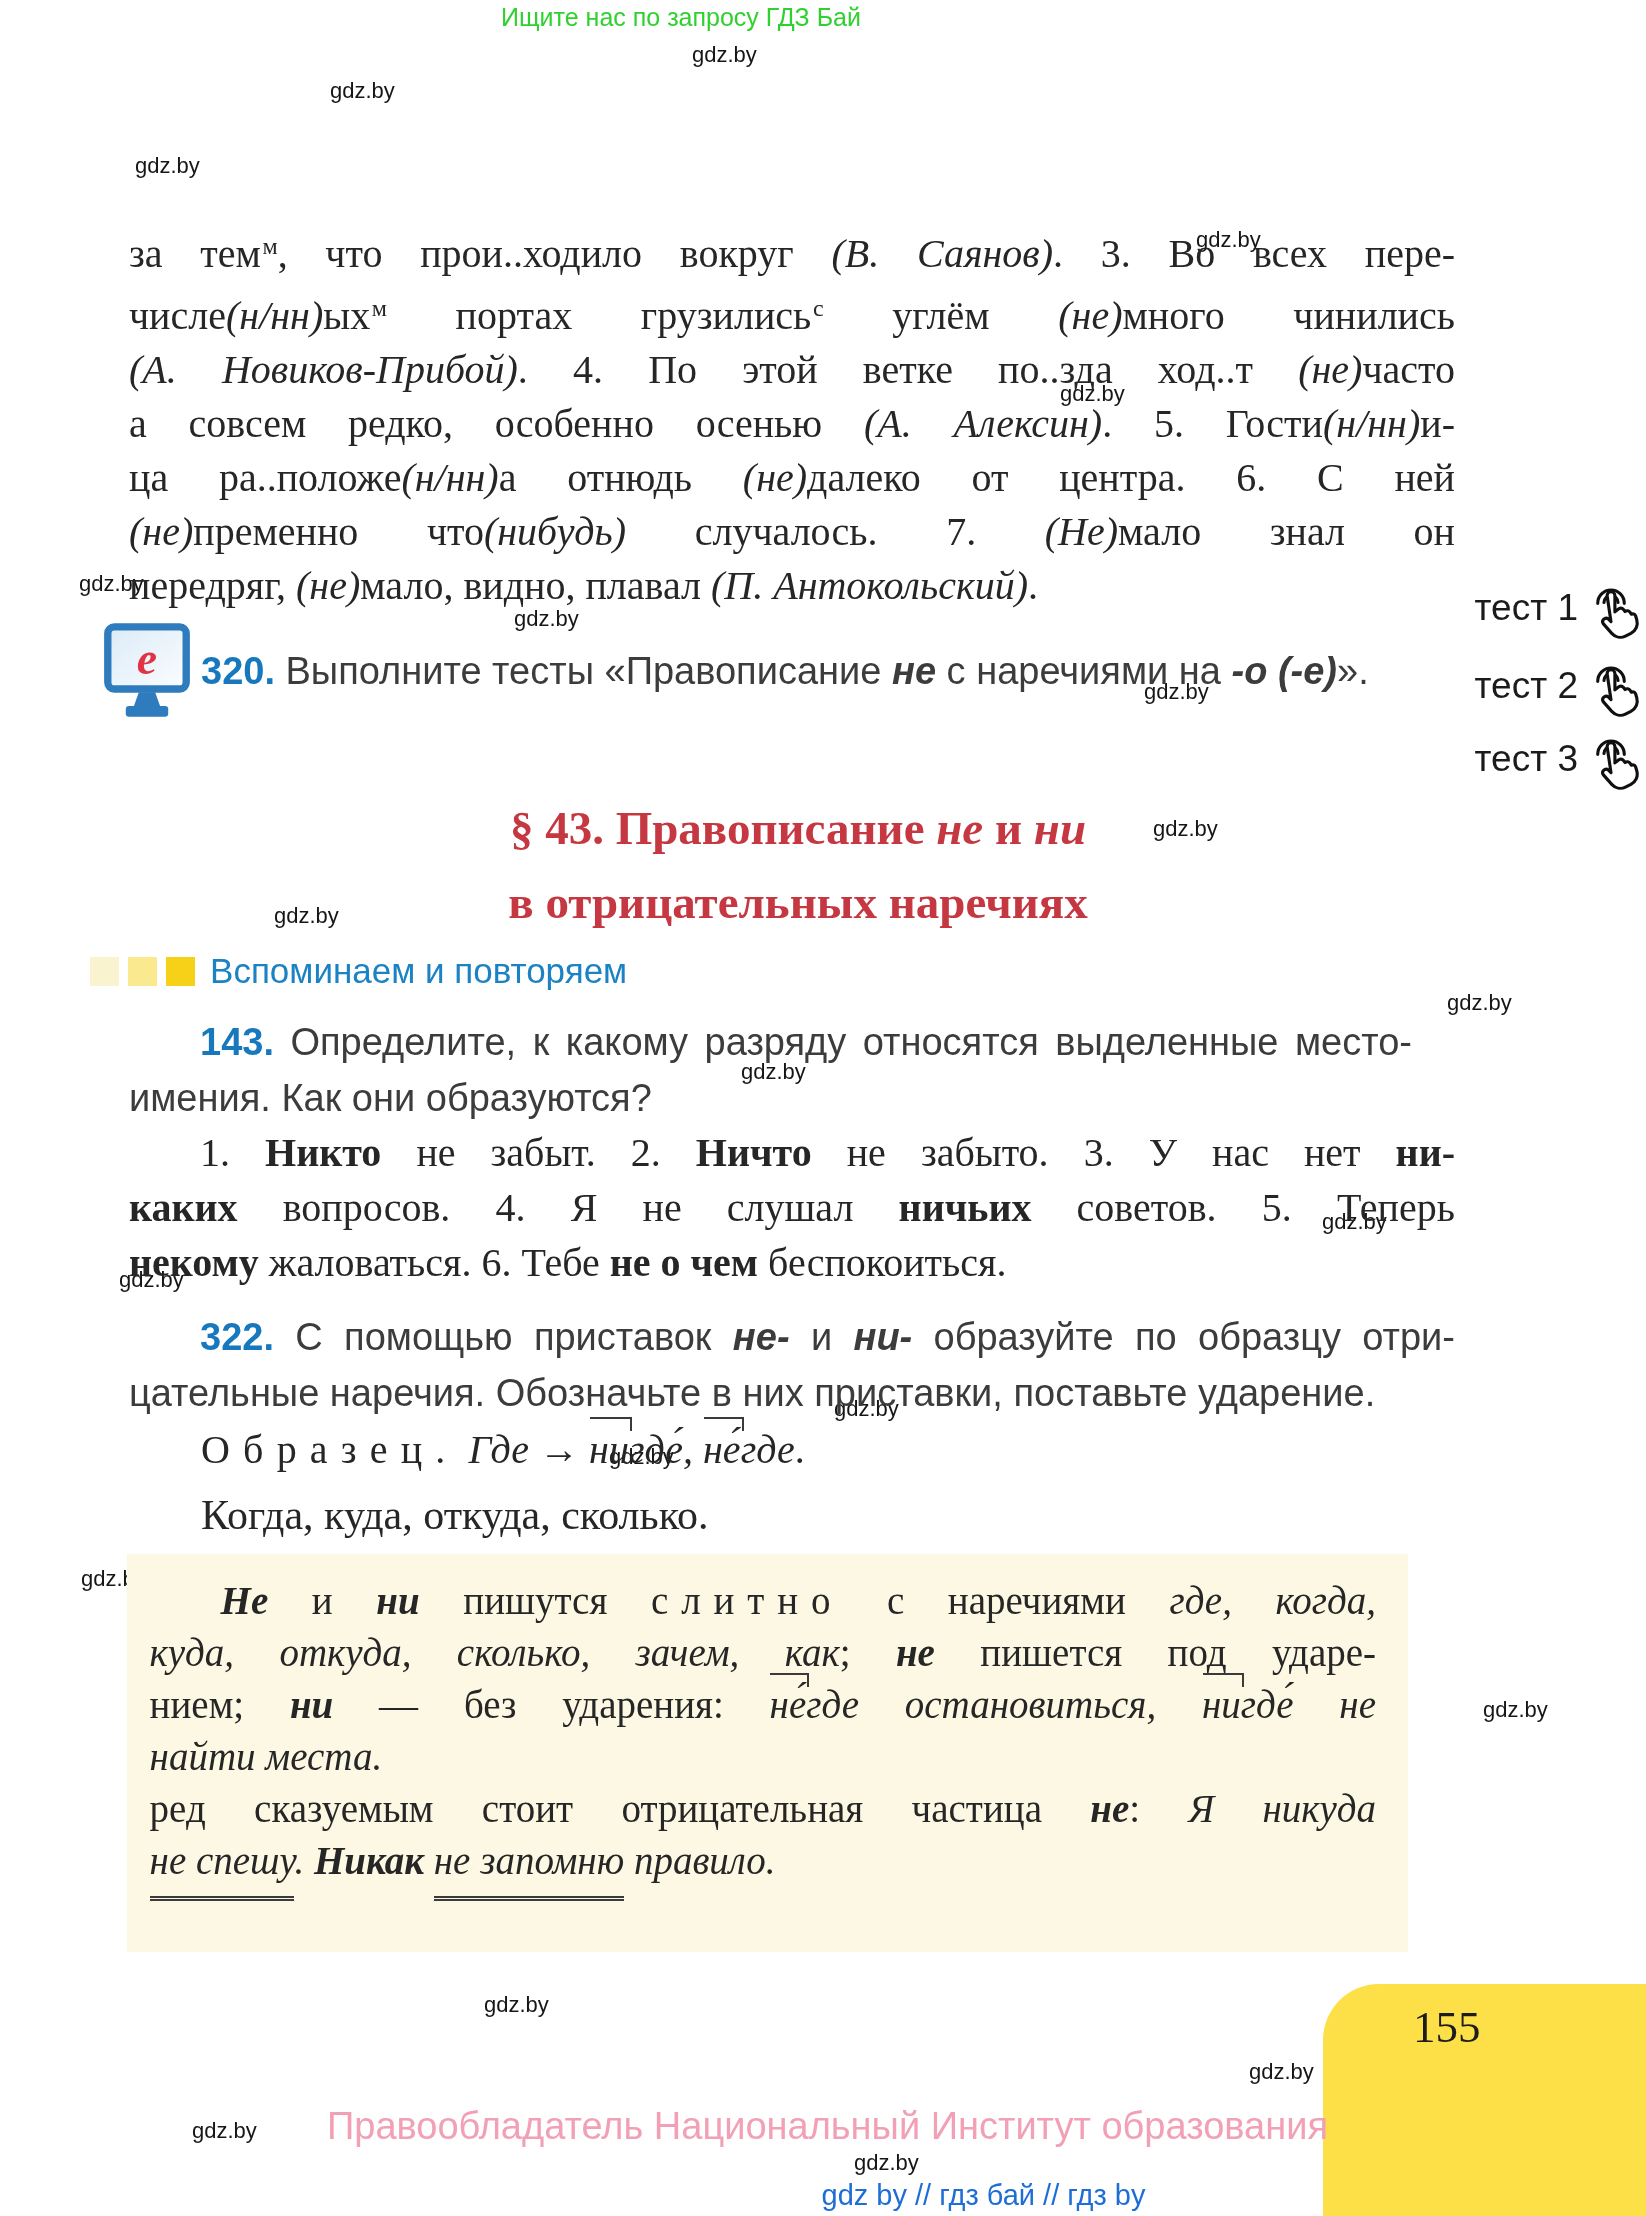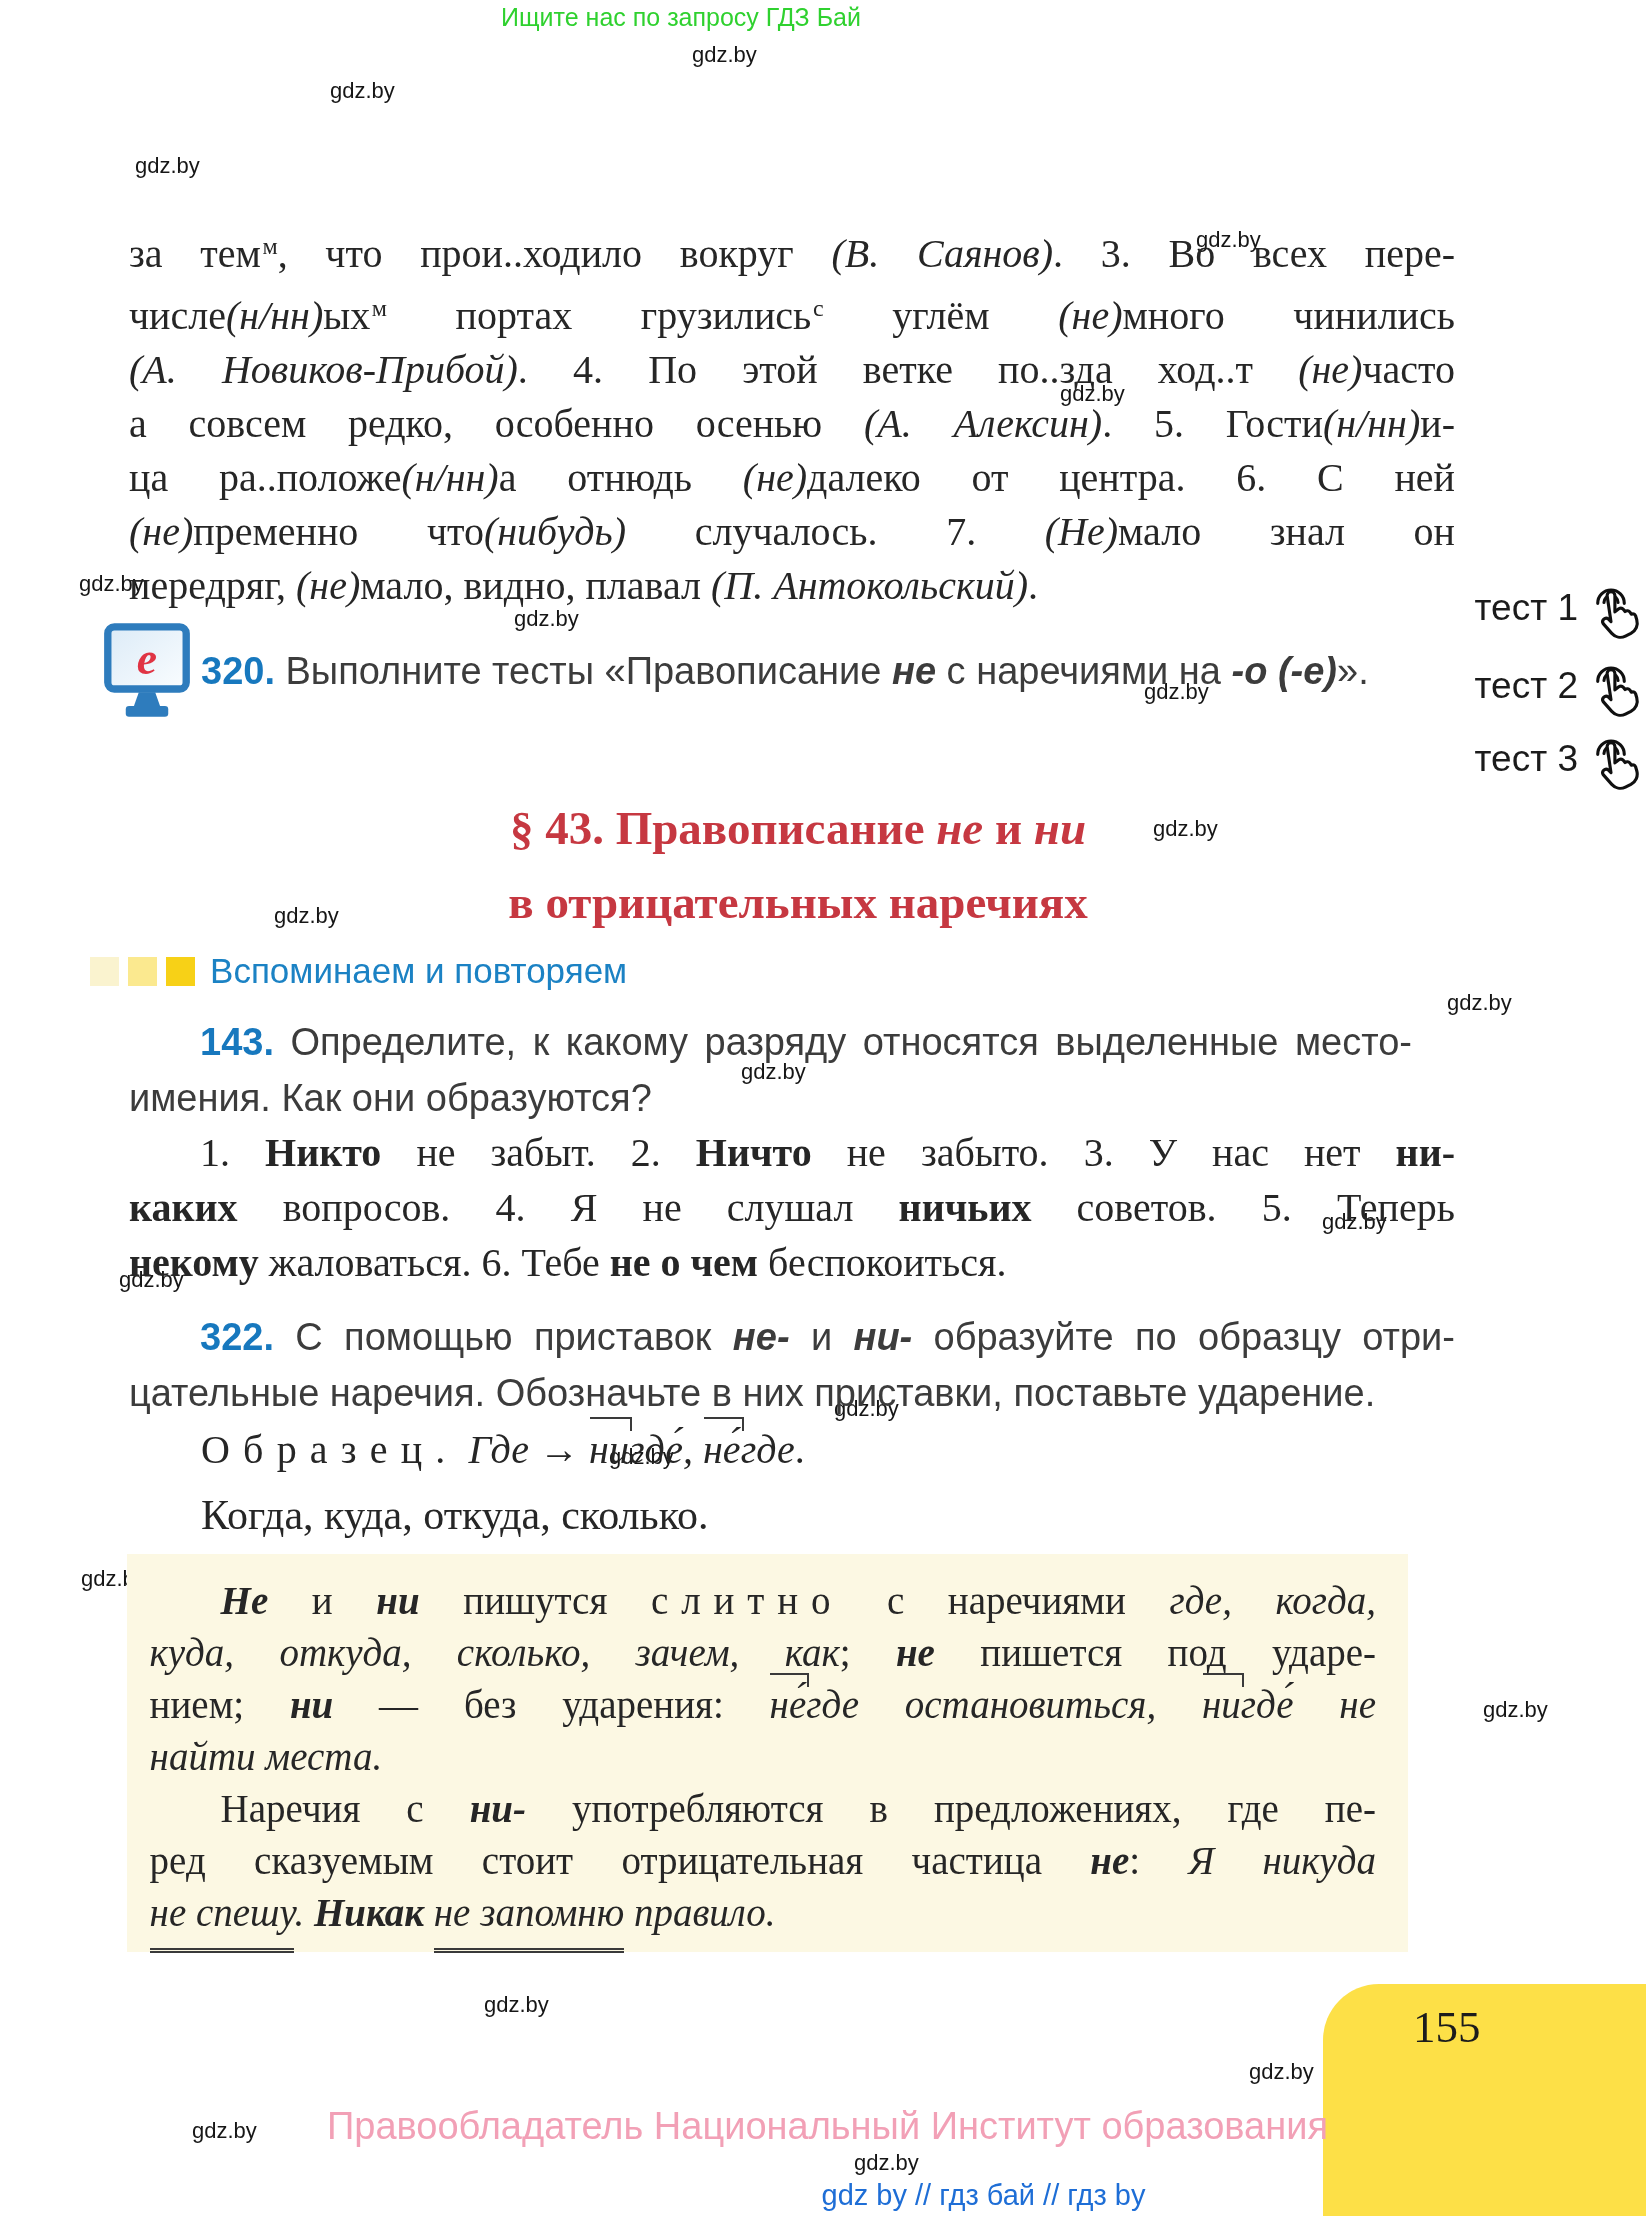--- a/index.html
+++ b/index.html
@@ -172,7 +172,6 @@
       <div class="tline"><span class="s-i">куда, откуда, сколько, зачем, как</span><span class="s-n">; </span><span class="s-bi">не</span><span class="s-n"> пишется под ударе-</span></div>
       <div class="tline"><span class="s-n">нием; </span><span class="s-bi">ни</span><span class="s-n"> — без ударения: </span><span class="s-i s-pref">не́</span><span class="s-i">где остановиться, </span><span class="s-i s-pref">ни</span><span class="s-i">где́ не</span></div>
       <div class="tline last"><span class="s-i">найти места.</span></div>
-      <div class="tline ind"><span class="s-n">Наречия с </span><span class="s-bi">ни-</span><span class="s-n"> употребляются в предложениях, где пе-</span></div>
       <div class="tline"><span class="s-n">ред сказуемым стоит отрицательная частица </span><span class="s-bi">не</span><span class="s-n">: </span><span class="s-i">Я никуда</span></div>
       <div class="tline last"><span class="s-i s-u2">не спешу</span><span class="s-i">. </span><span class="s-bi">Никак</span><span class="s-n"> </span><span class="s-i s-u2">не запомню</span><span class="s-i"> правило.</span></div>
     </div>

